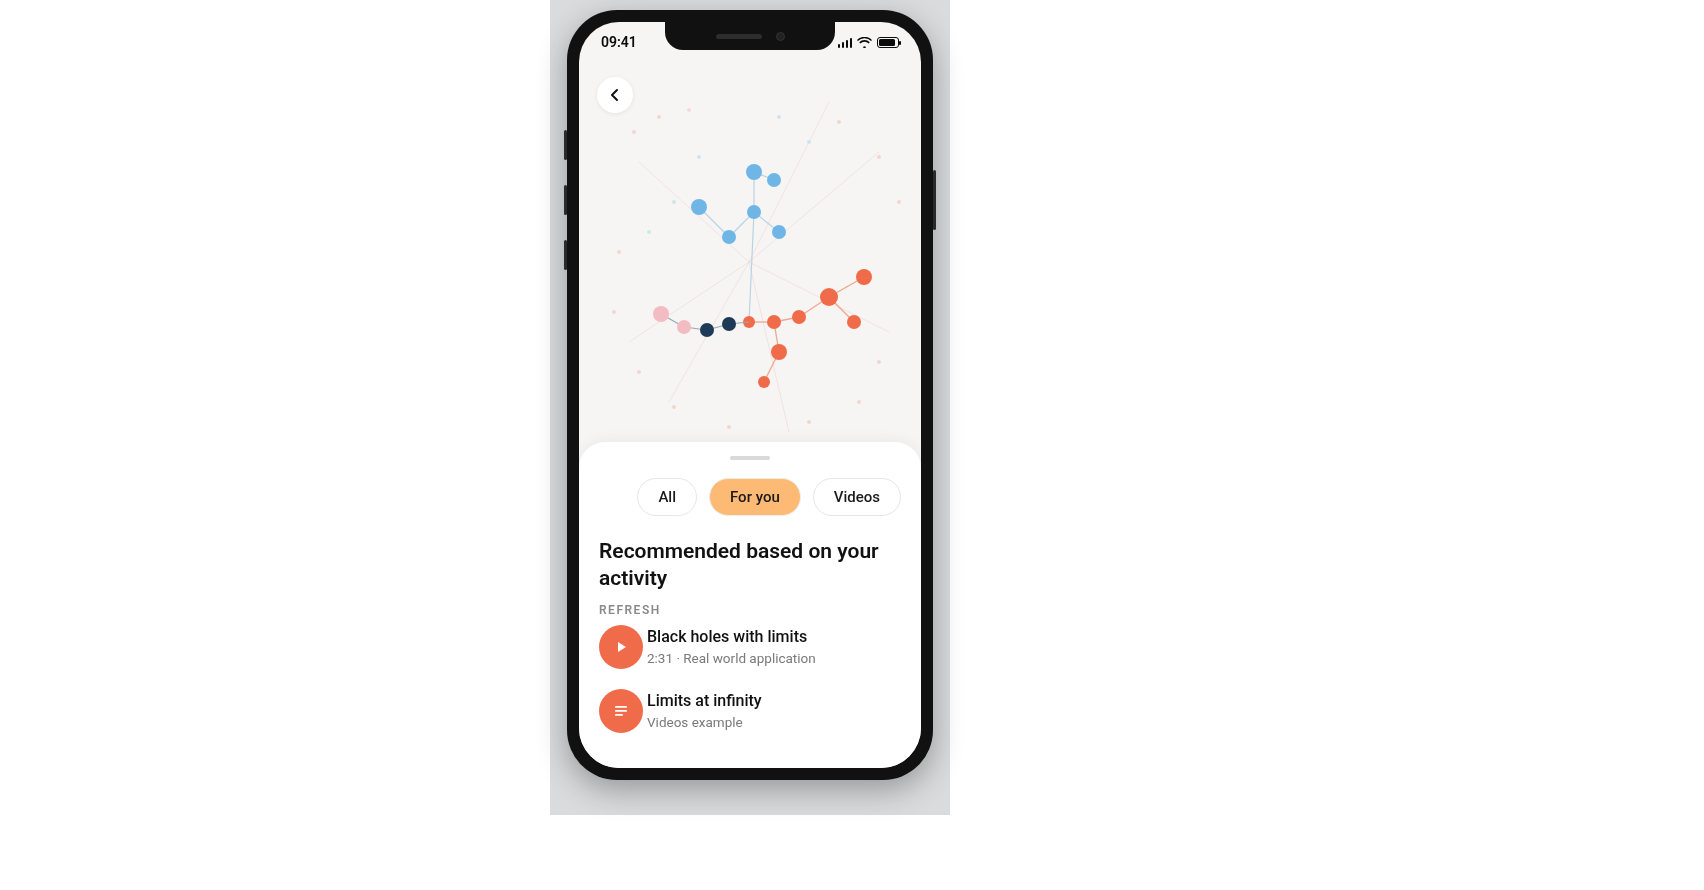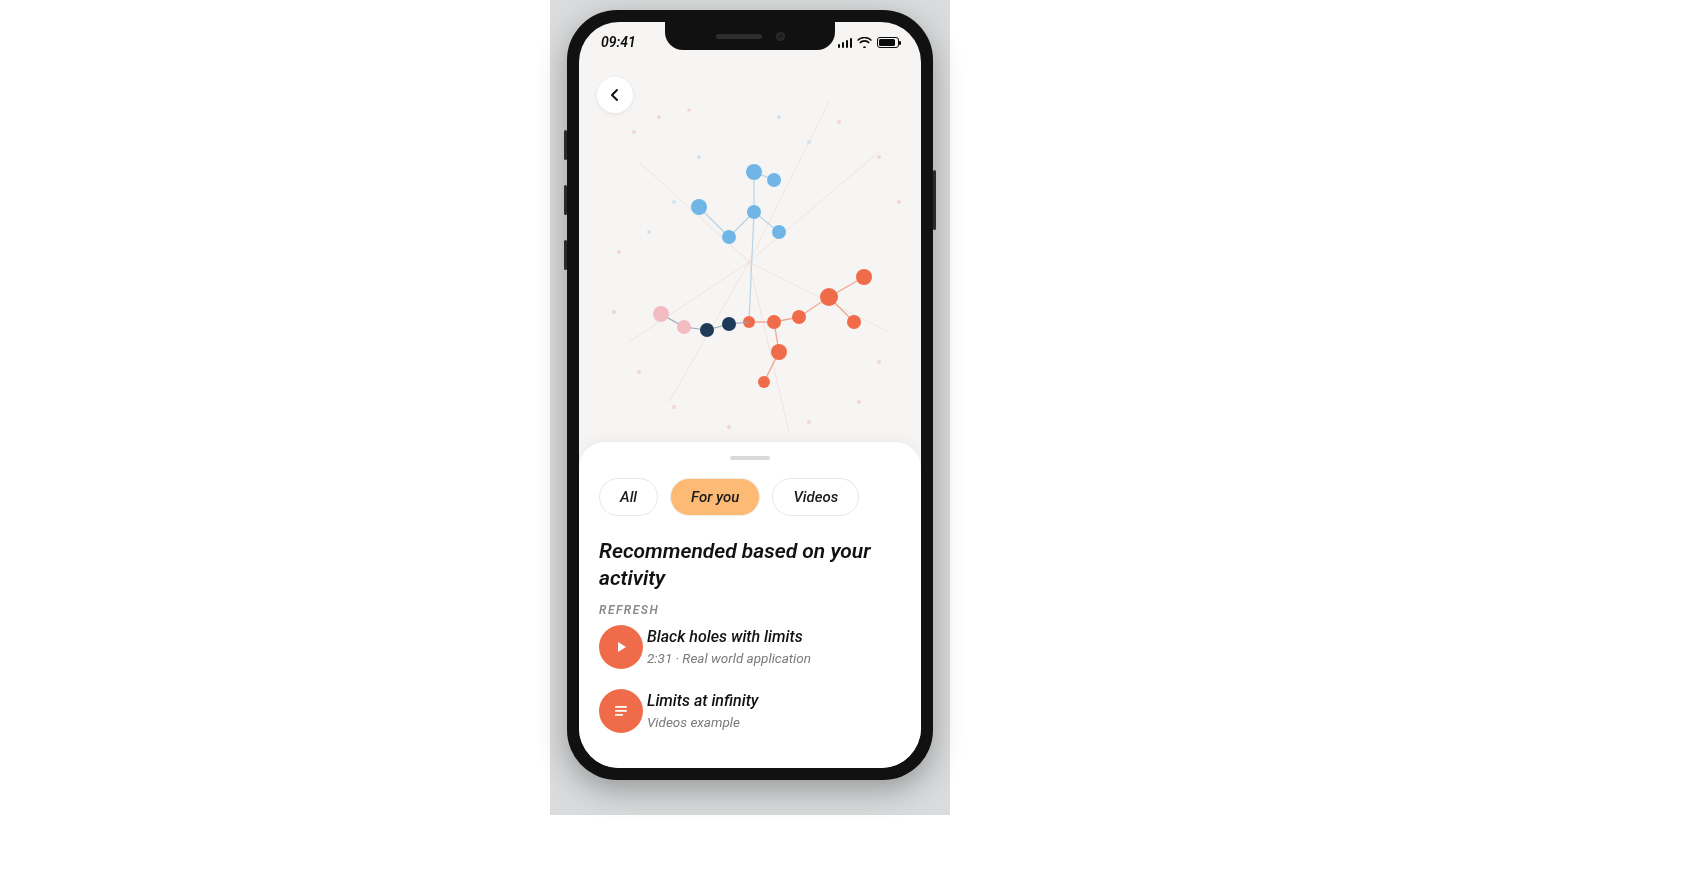--- a/index.html
+++ b/index.html
@@ -59,7 +59,6 @@
     border-radius: 40px;
     overflow: hidden;
     position: relative;
-    font-style: italic;
   }
   .notch {
     position: absolute;

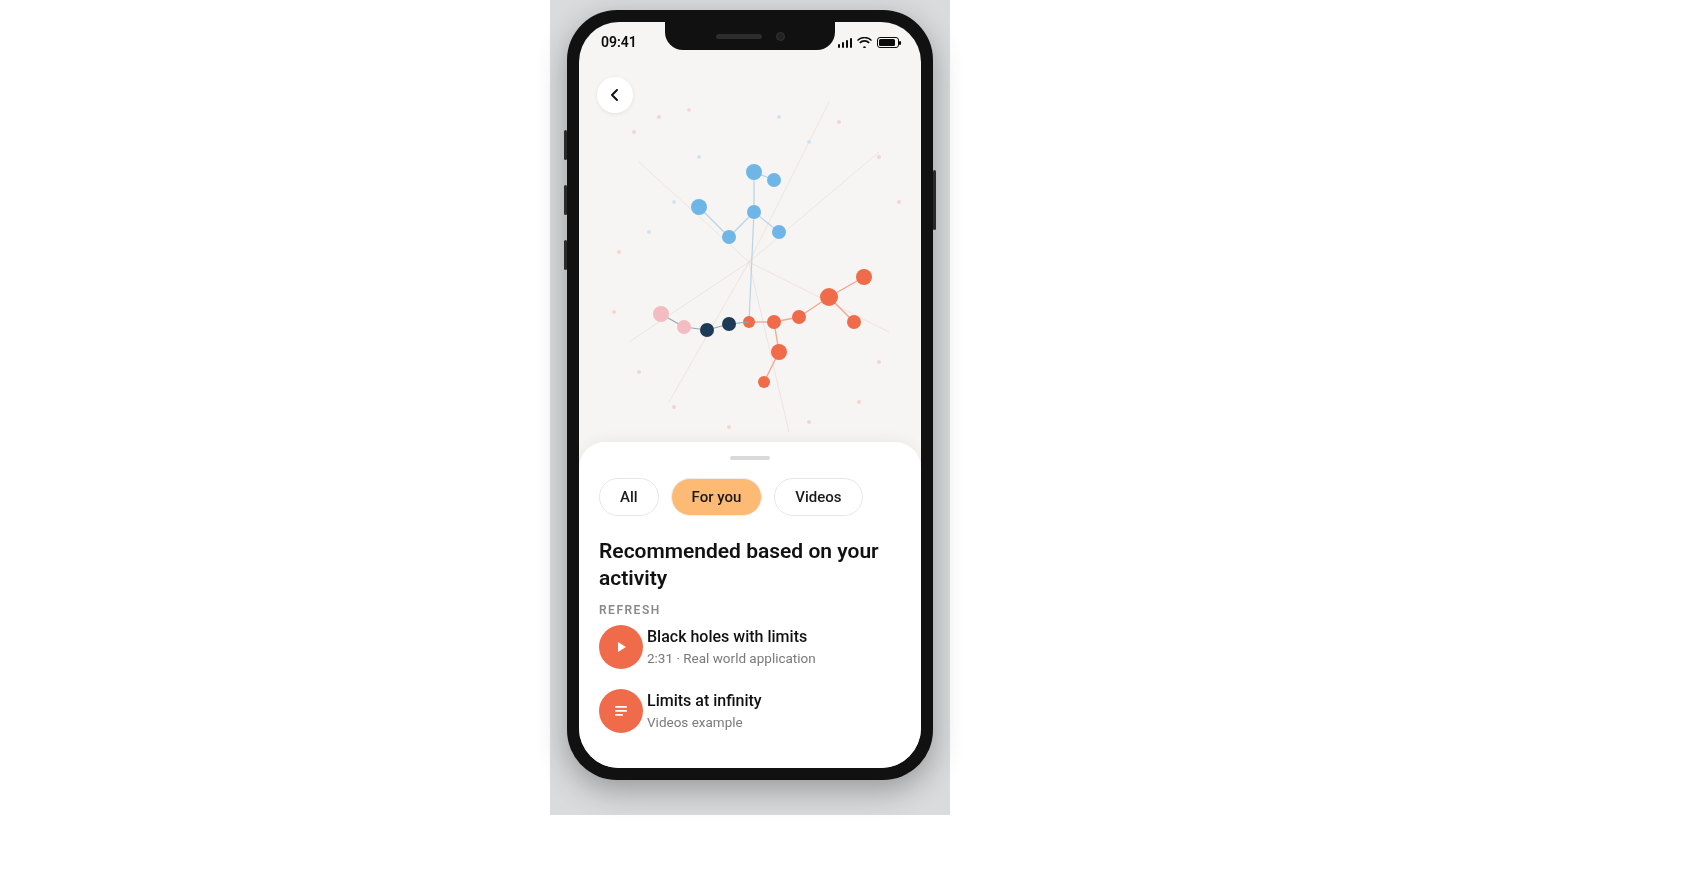--- a/index.html
+++ b/index.html
@@ -131,7 +131,7 @@
     width: 40px; height:4px; border-radius:2px; background:#d9d9d9;
     margin: 0 auto 18px auto;
   }
-  .tabs { display:flex; gap:12px; justify-content:flex-start; margin-bottom: 22px;}
+  .tabs { display:flex; gap:12px; justify-content:flex-end; margin-bottom: 22px;}
   .tab {
     padding: 9px 20px;
     border-radius: 999px;

